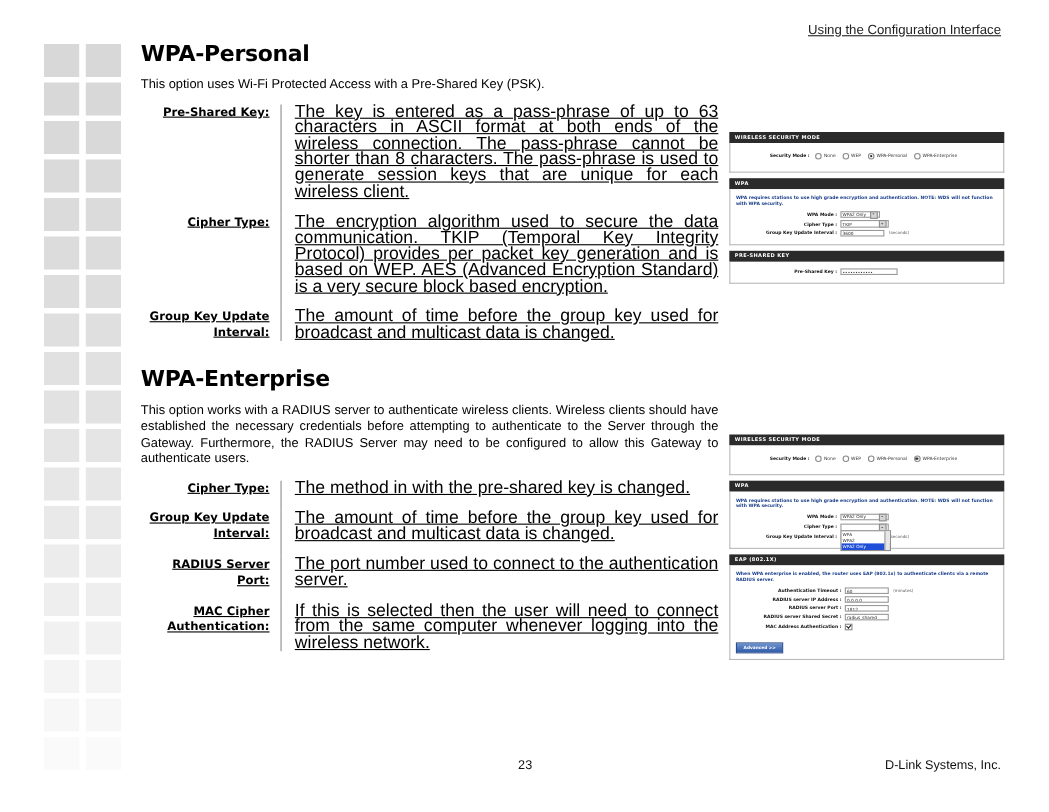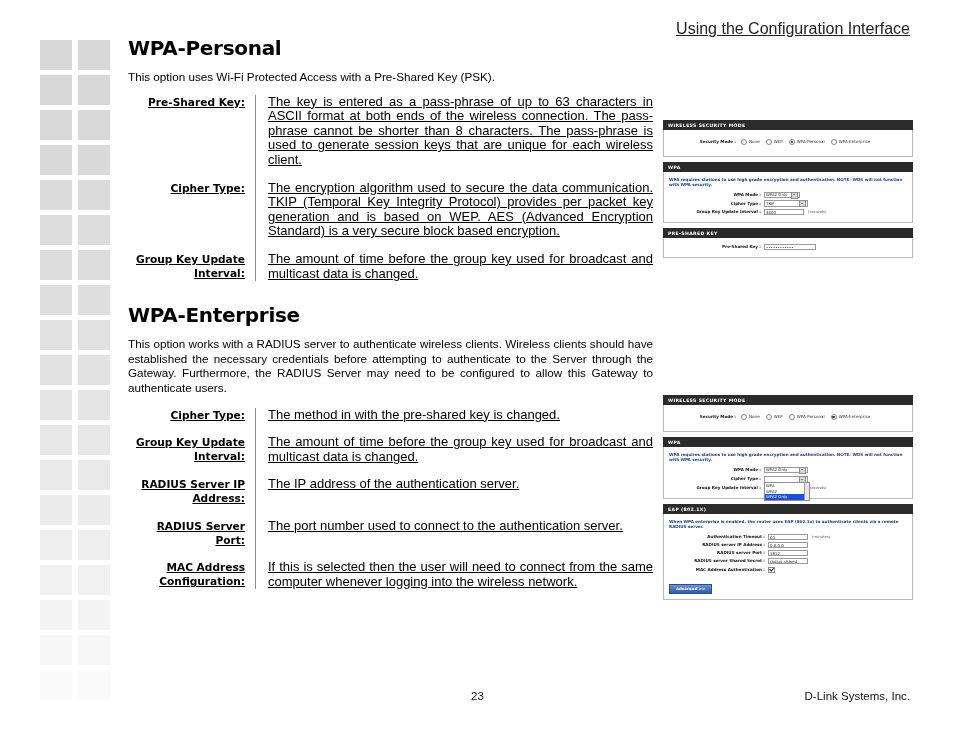--- a/index.html
+++ b/index.html
@@ -40,7 +40,7 @@
     position: absolute;
     right: 44px;
     top: 20px;
-    font-size: 16px;
+    font-size: 12px;
     color: #222222;
     text-decoration: underline;
     white-space: nowrap;

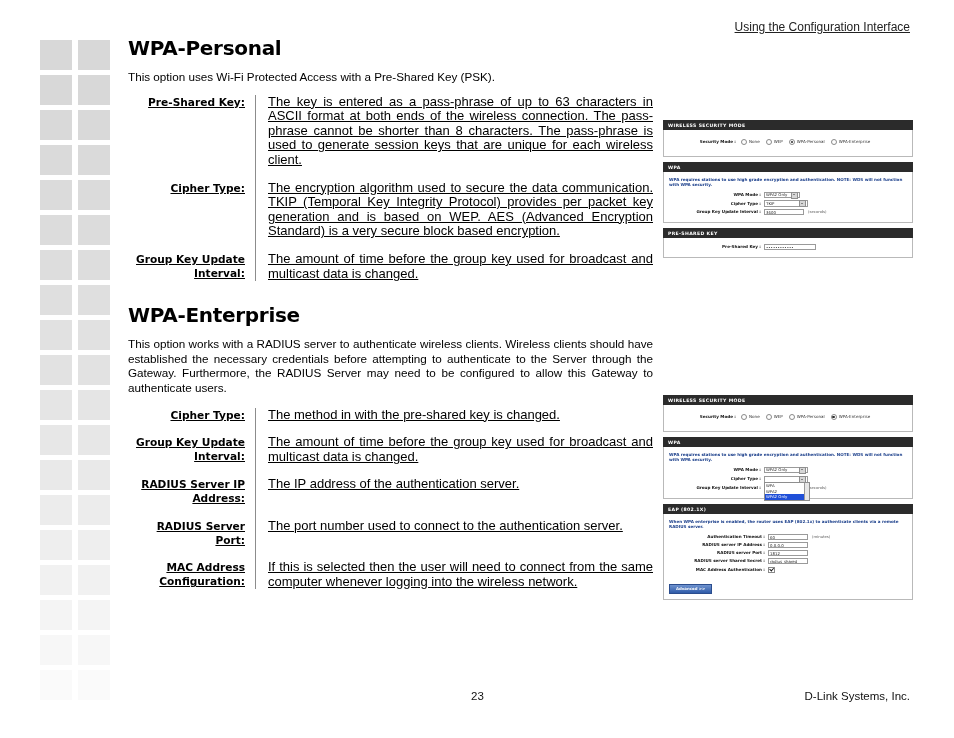--- a/index.html
+++ b/index.html
@@ -94,7 +94,7 @@
   }
   .def-row > .def-desc {
     vertical-align: top;
-    font-size: 13px;
+    font-size: 16px;
     line-height: 14.6px;
     text-align: justify;
     padding: 0 0 13px 12px;

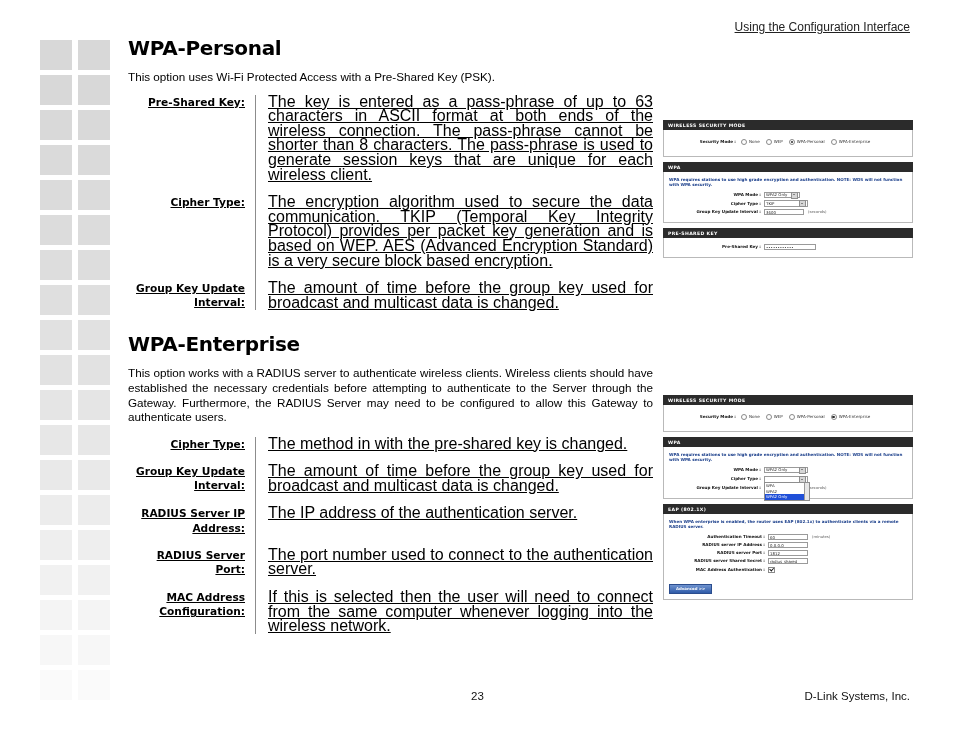--- a/index.html
+++ b/index.html
@@ -404,10 +404,6 @@
           <td class="def-desc">The amount of time before the group key used for broadcast and multicast data is changed.</td>
         </tr>
         <tr class="def-row">
-          <td class="def-label">RADIUS Server IP Address:</td>
-          <td class="def-desc">The IP address of the authentication server.</td>
-        </tr>
-        <tr class="def-row">
           <td class="def-label">RADIUS Server Port:</td>
           <td class="def-desc">The port number used to connect to the authentication server.</td>
         </tr>

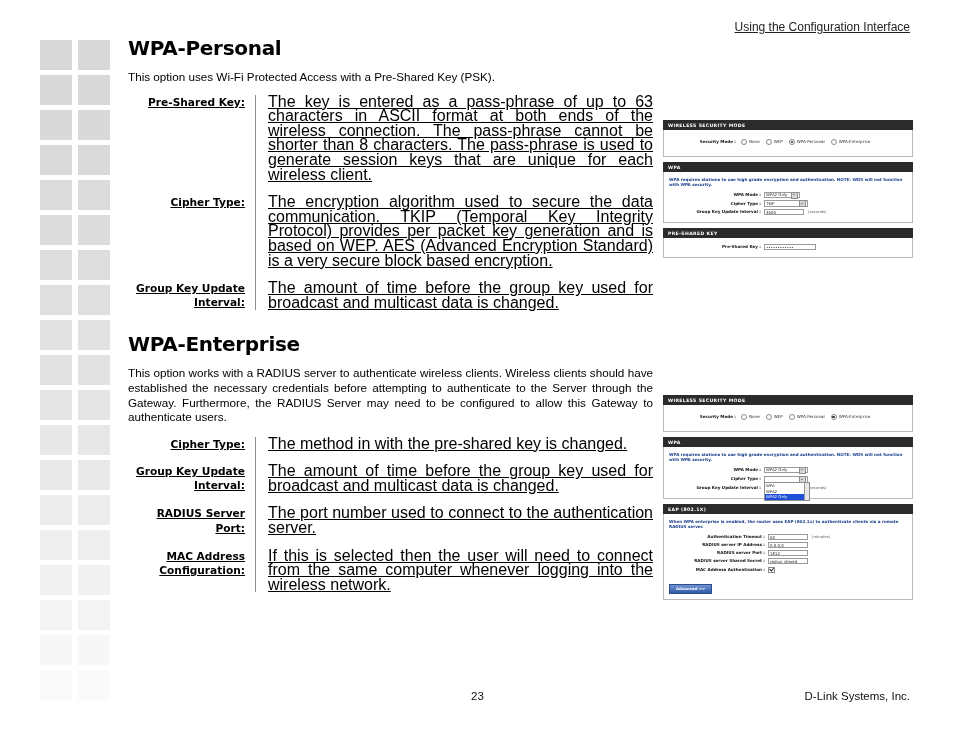--- a/index.html
+++ b/index.html
@@ -408,7 +408,7 @@
           <td class="def-desc">The port number used to connect to the authentication server.</td>
         </tr>
         <tr class="def-row last">
-          <td class="def-label">MAC Address Configuration:</td>
+          <td class="def-label">MAC Cipher Authentication:</td>
           <td class="def-desc">If this is selected then the user will need to connect from the same computer whenever logging into the wireless network.</td>
         </tr>
       </tbody>

